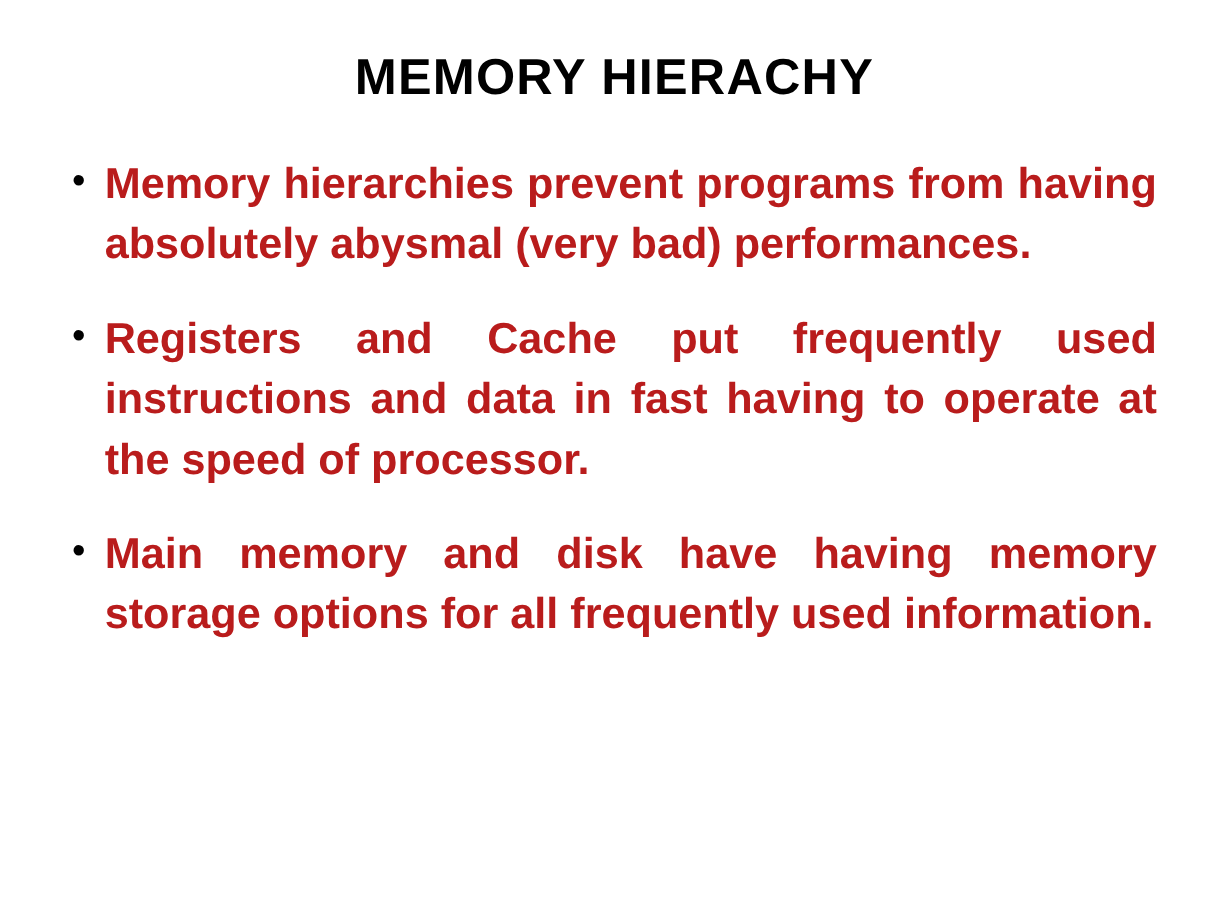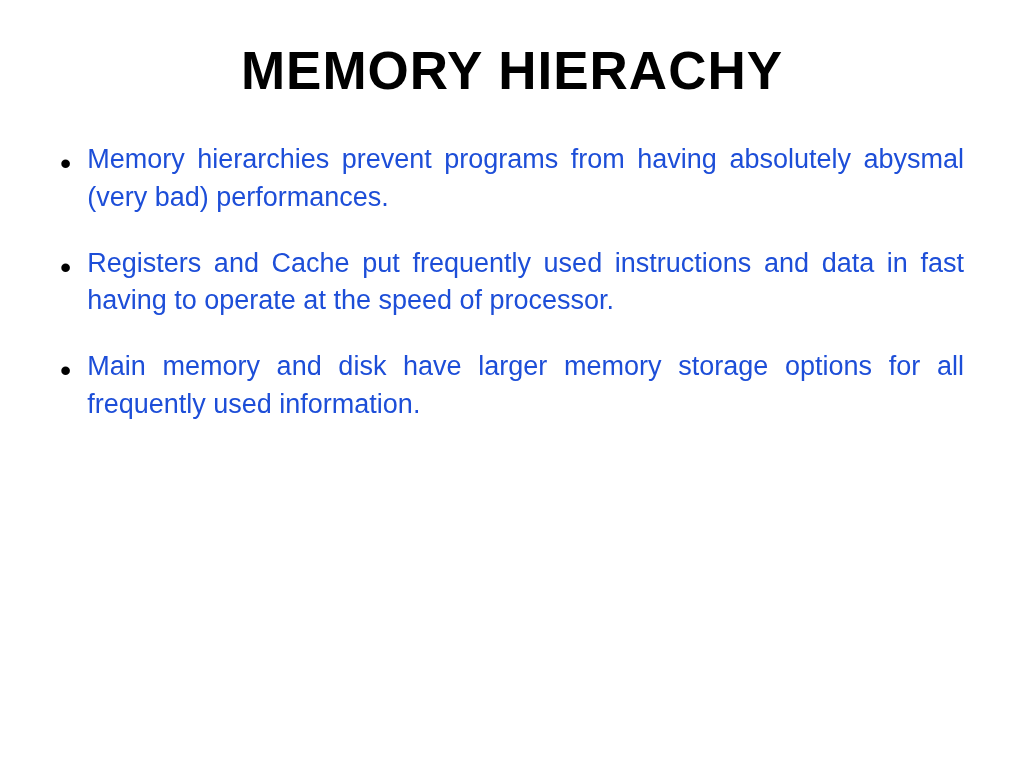--- a/index.html
+++ b/index.html
@@ -22,7 +22,7 @@
     }
 
     .title {
-      font-size: 53px;
+      font-size: 42px;
       font-weight: 900;
       margin-bottom: 40px;
       color: #000000;

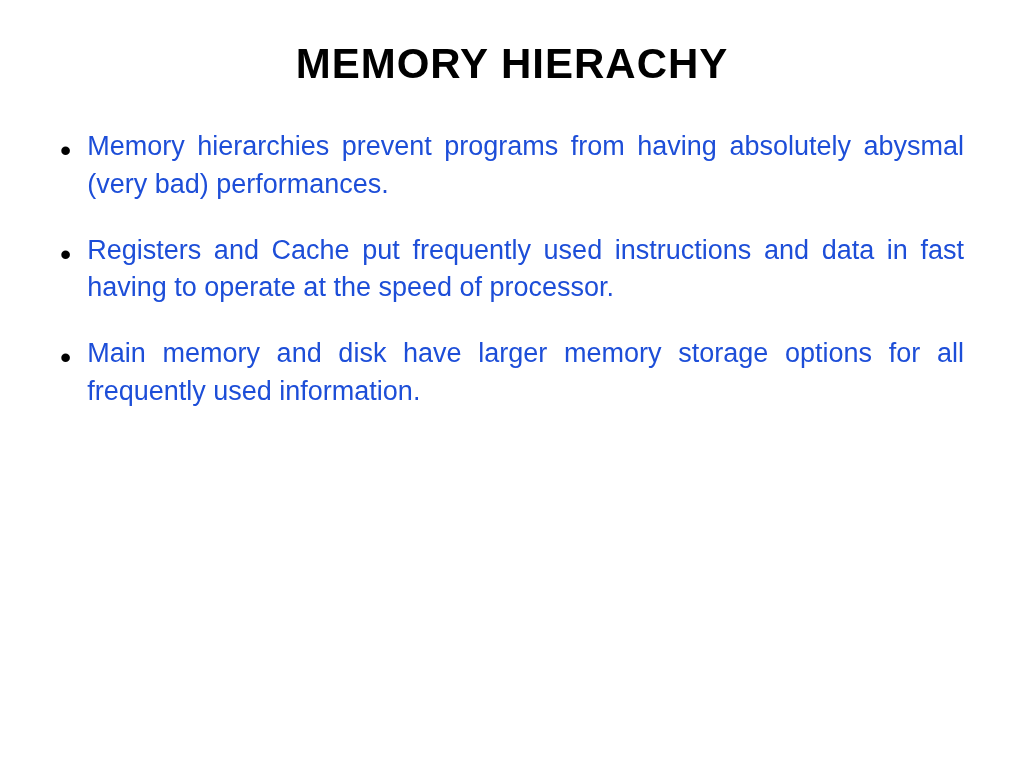--- a/index.html
+++ b/index.html
@@ -52,11 +52,12 @@
     }
 
     .bullet-text {
-      font-size: 27px;
+      font-size: 36px;
       line-height: 1.4;
-      color: #1d4ed8;
+      color: #b91c1c;
       text-align: justify;
       flex: 1;
+      font-weight: bold;
     }
   </style>
 </head>

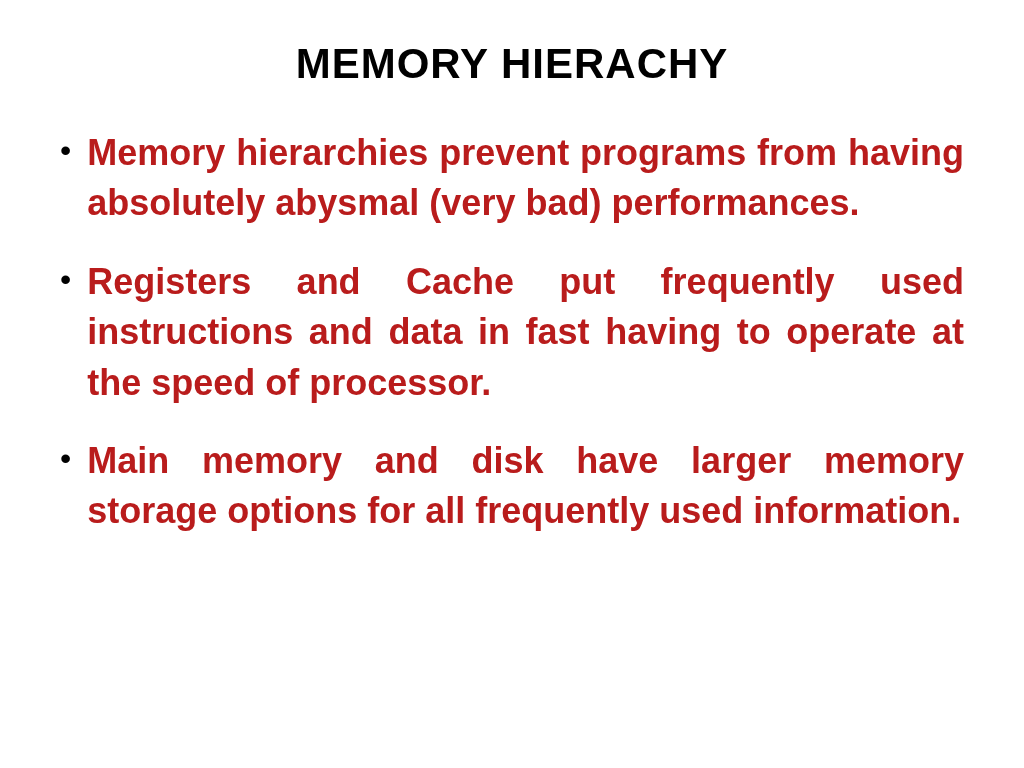--- a/index.html
+++ b/index.html
@@ -79,7 +79,7 @@
 
   <div class="bullet-item">
     <span class="bullet-dot">•</span>
-    <span class="bullet-text">Main memory and disk have larger memory storage options for all frequently used information.</span>
+    <span class="bullet-text">Main memory and disk have having memory storage options for all frequently used information.</span>
   </div>
 
 </div>

